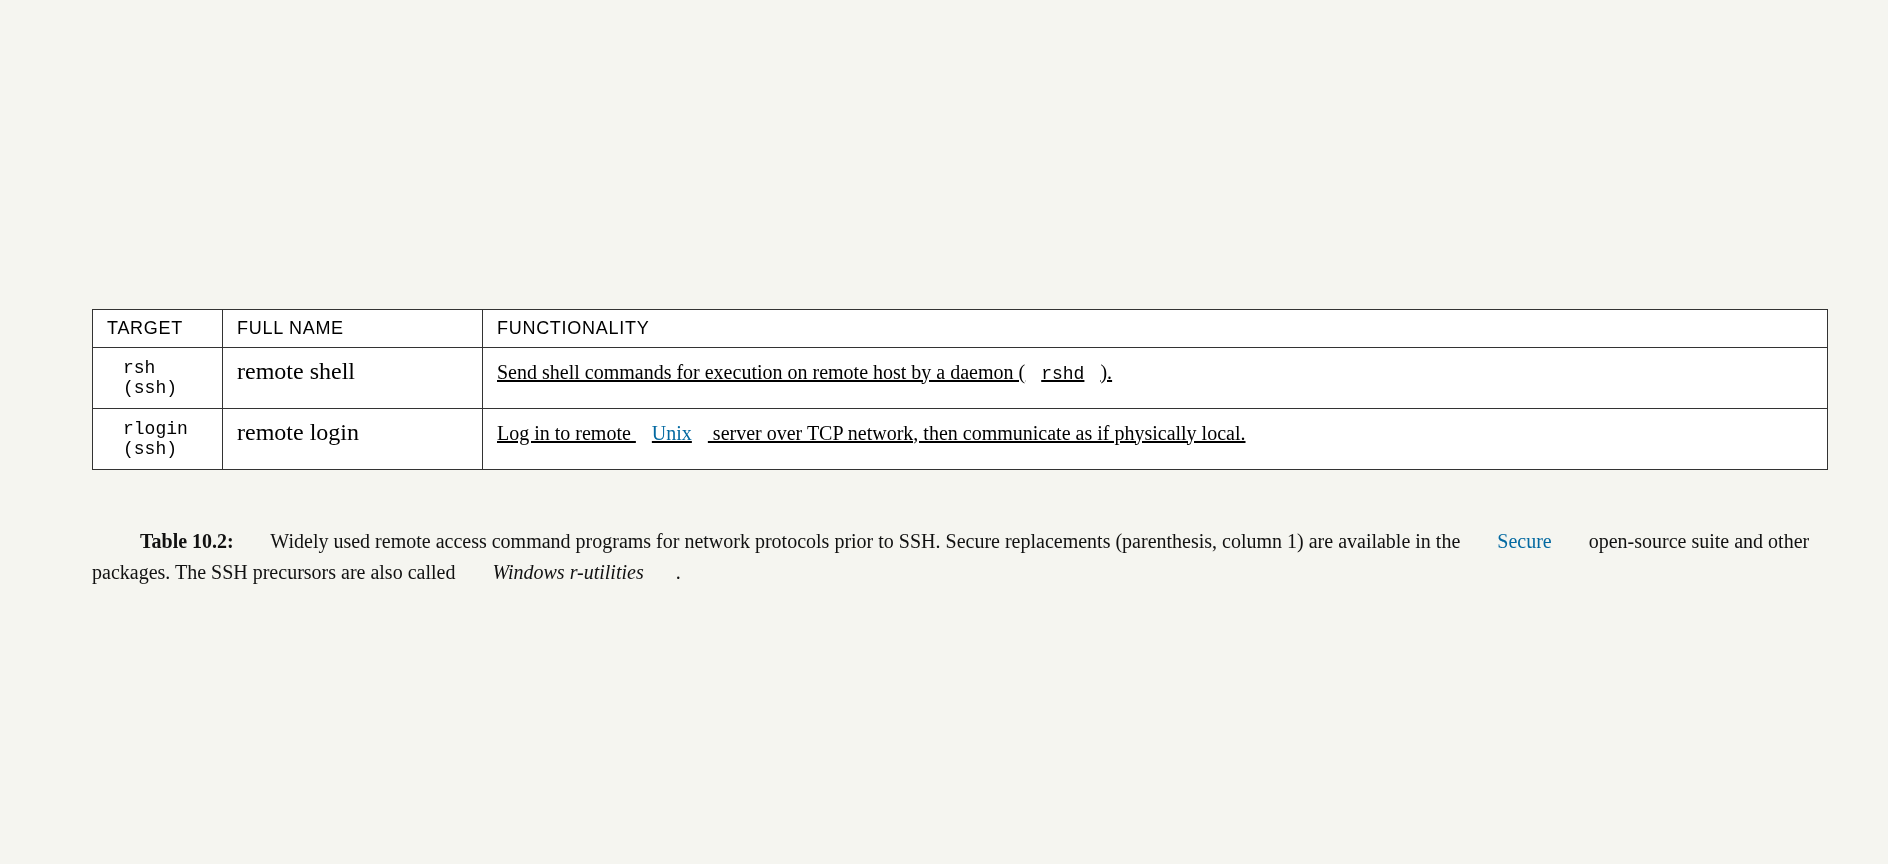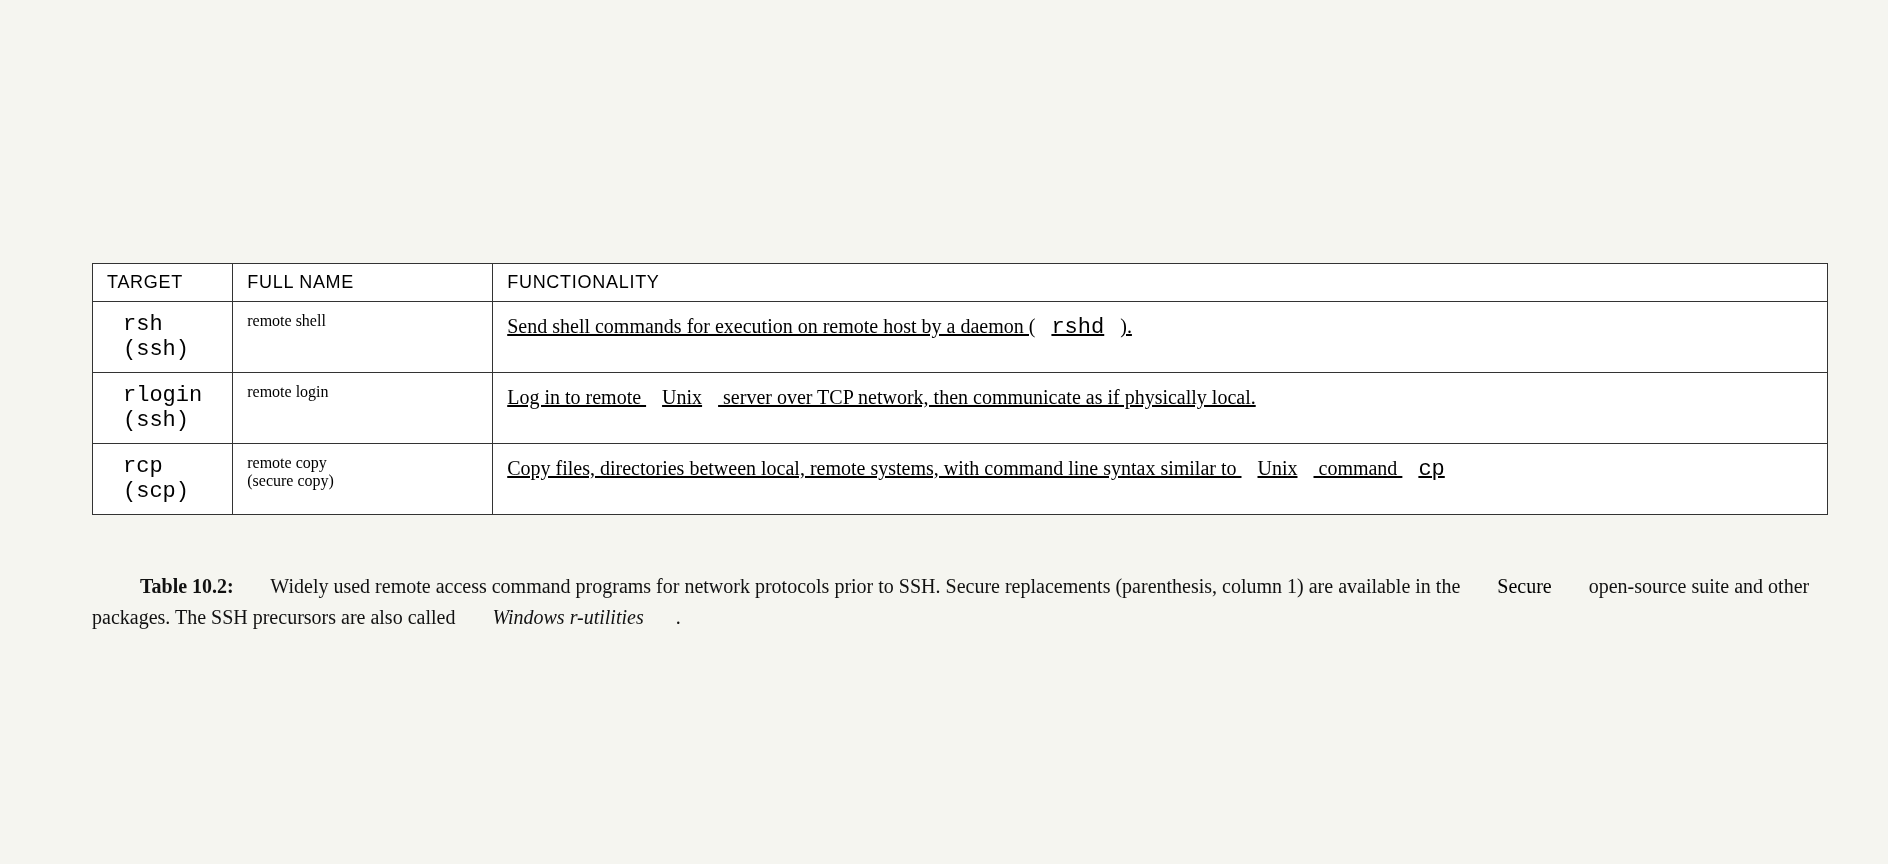--- a/index.html
+++ b/index.html
@@ -70,7 +70,7 @@
 
     .mono {
       font-family: "Courier New", Courier, monospace;
-      font-size: 22px;
+      font-size: 18px;
     }
 
     .purple {

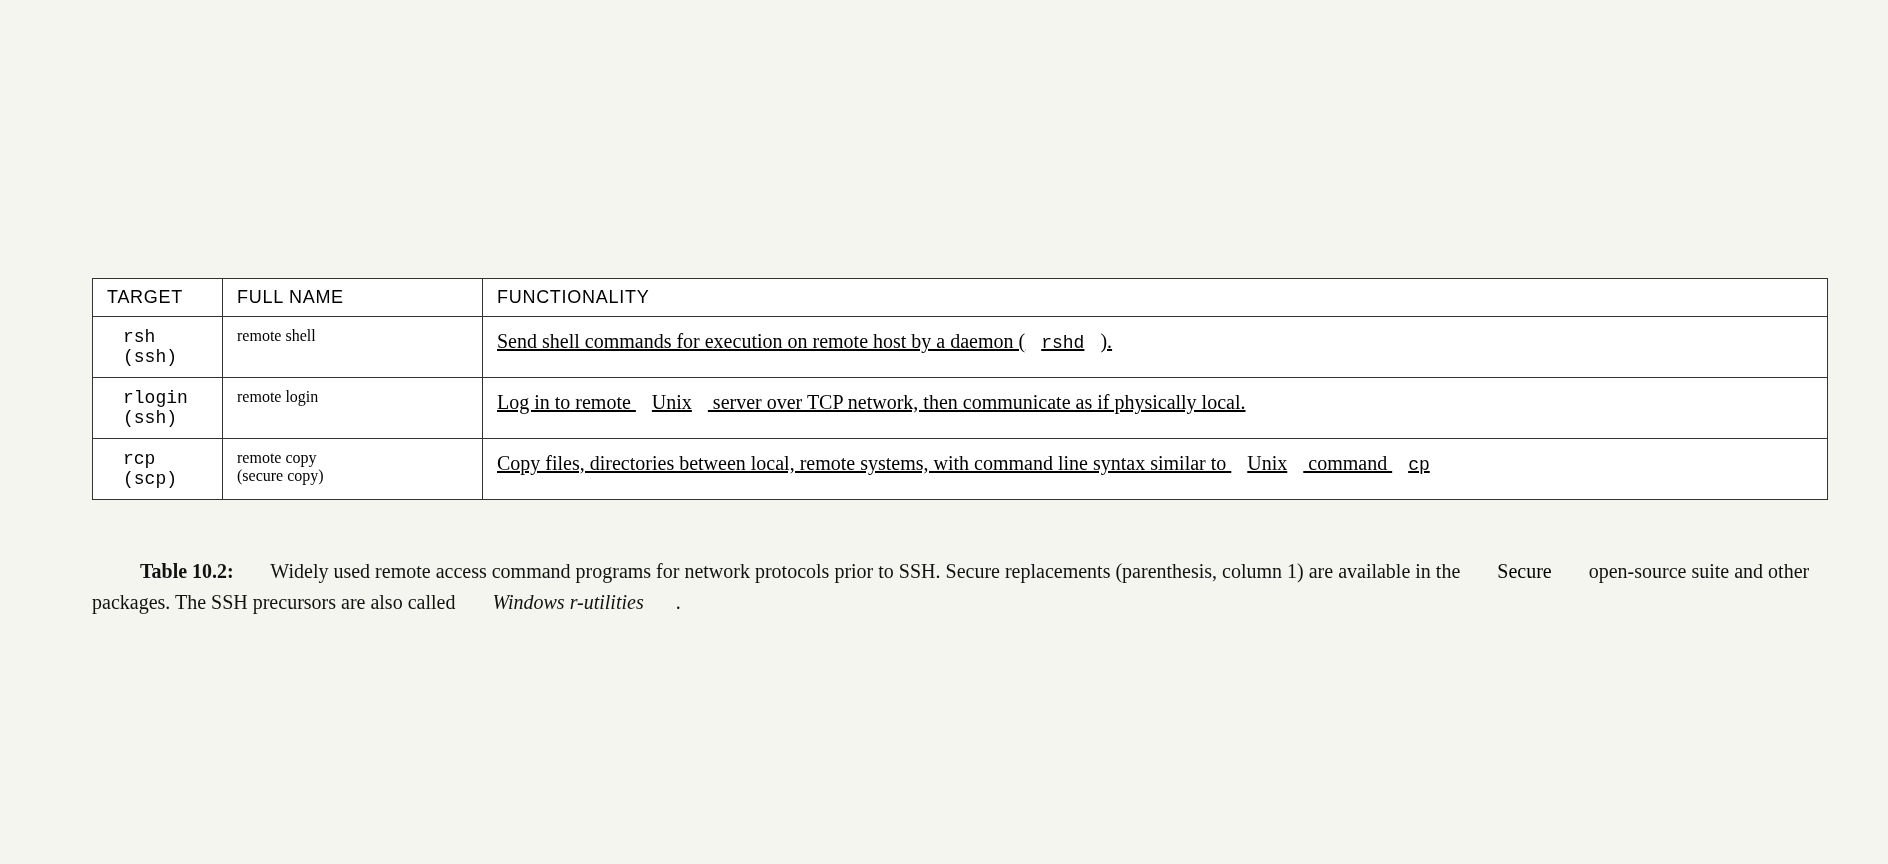--- a/index.html
+++ b/index.html
@@ -59,7 +59,7 @@
 
     .col-fullname {
       width: 260px;
-      font-size: 16px;
+      font-size: 24px;
     }
 
     .col-functionality {

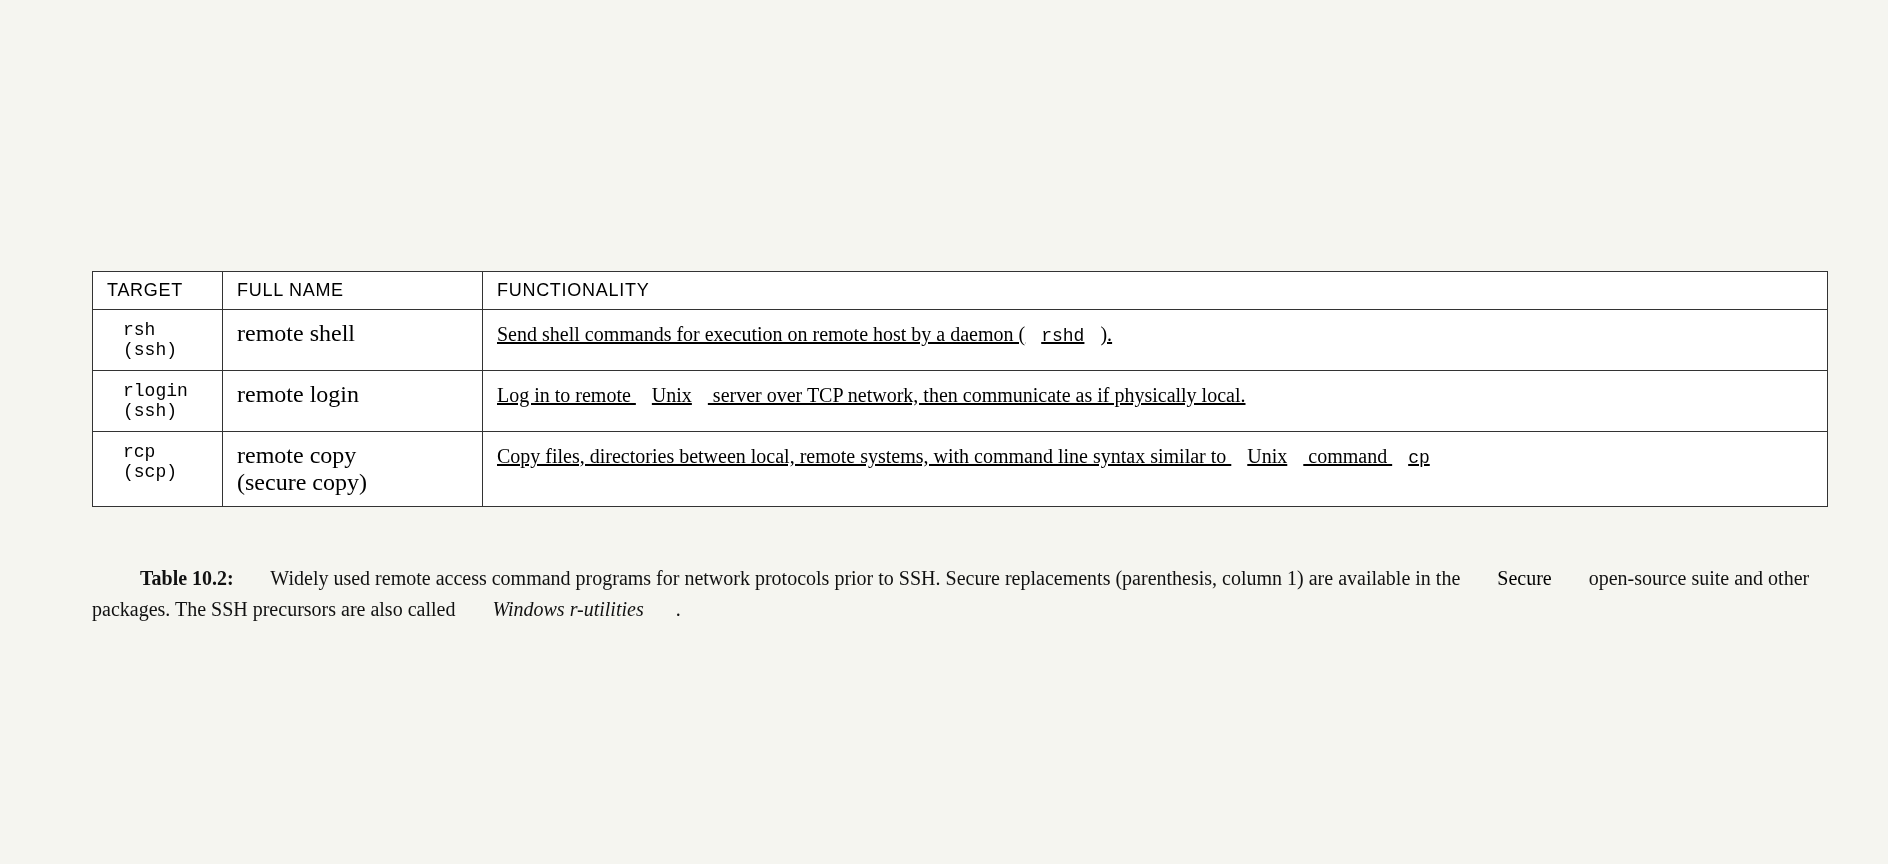--- a/index.html
+++ b/index.html
@@ -74,7 +74,7 @@
     }
 
     .purple {
-      color: #000000;
+      color: #0369a1;
     }
 
     .caption {

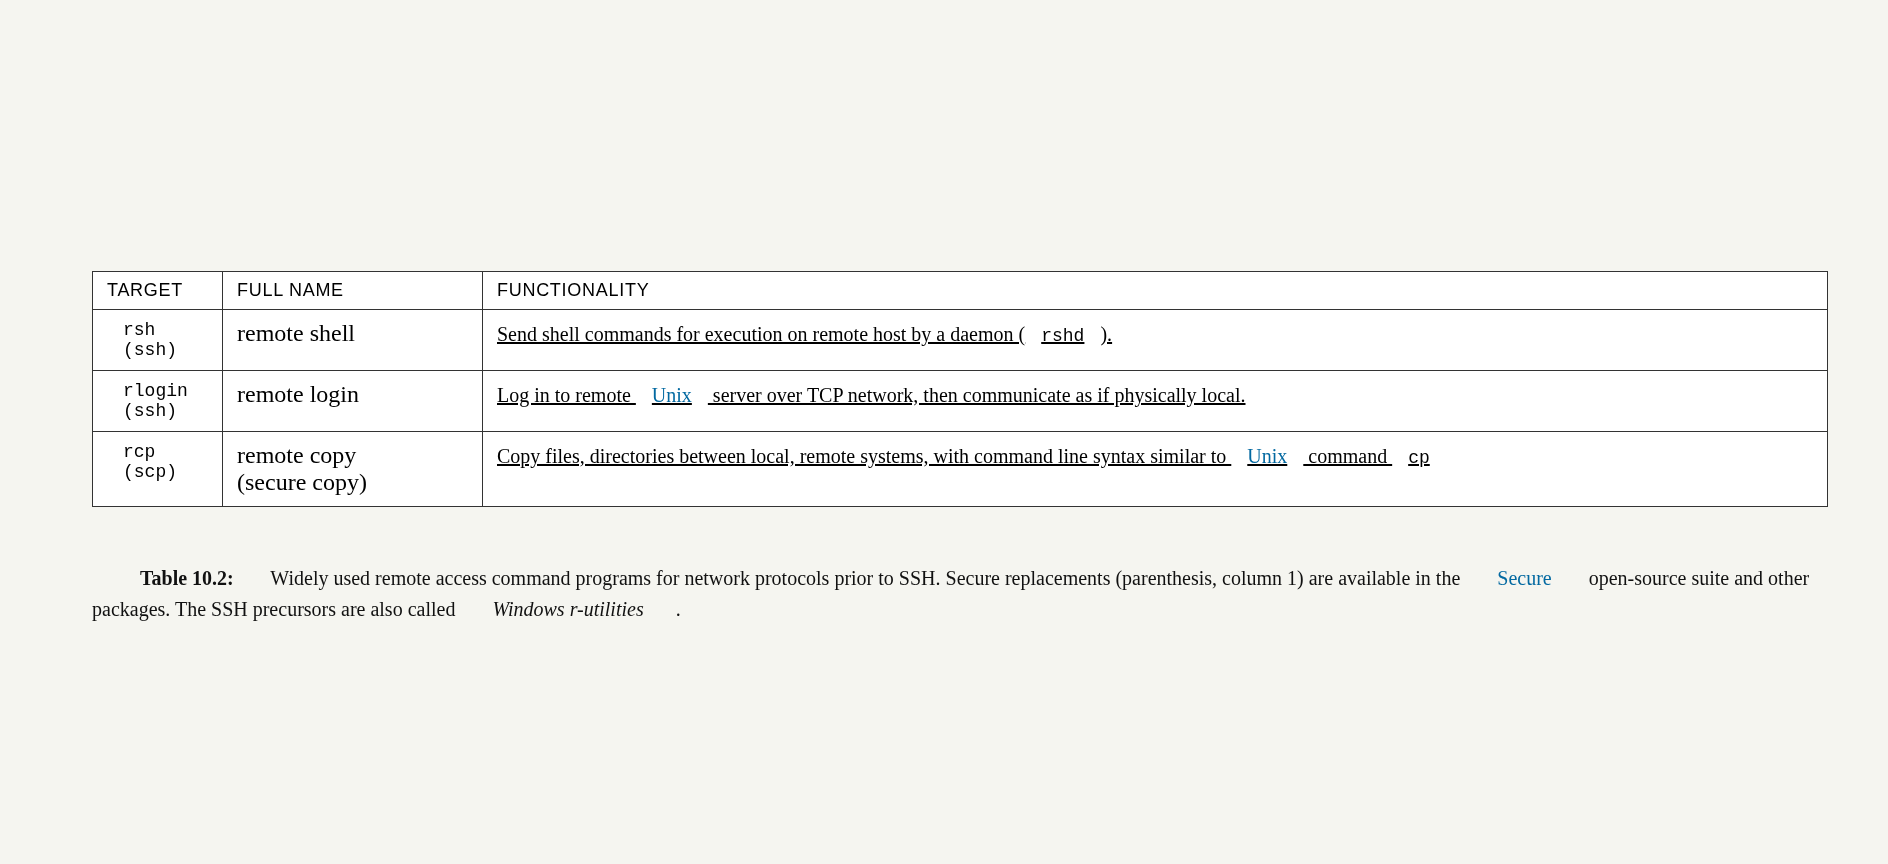--- a/index.html
+++ b/index.html
@@ -127,18 +127,6 @@
 
 
 
-      <tr>
-        <td class="col-target">
-          <span class="mono">rcp</span><br>
-          <span class="mono">(scp)</span>
-        </td>
-        <td class="col-fullname">
-          remote copy<br>(secure copy)
-        </td>
-        <td class="col-functionality">
-          Copy files, directories between local, remote systems, with command line syntax similar to <span class="purple">Unix</span> command <span class="mono">cp</span>
-        </td>
-      </tr>
     </tbody>
   </table>
 </div>

